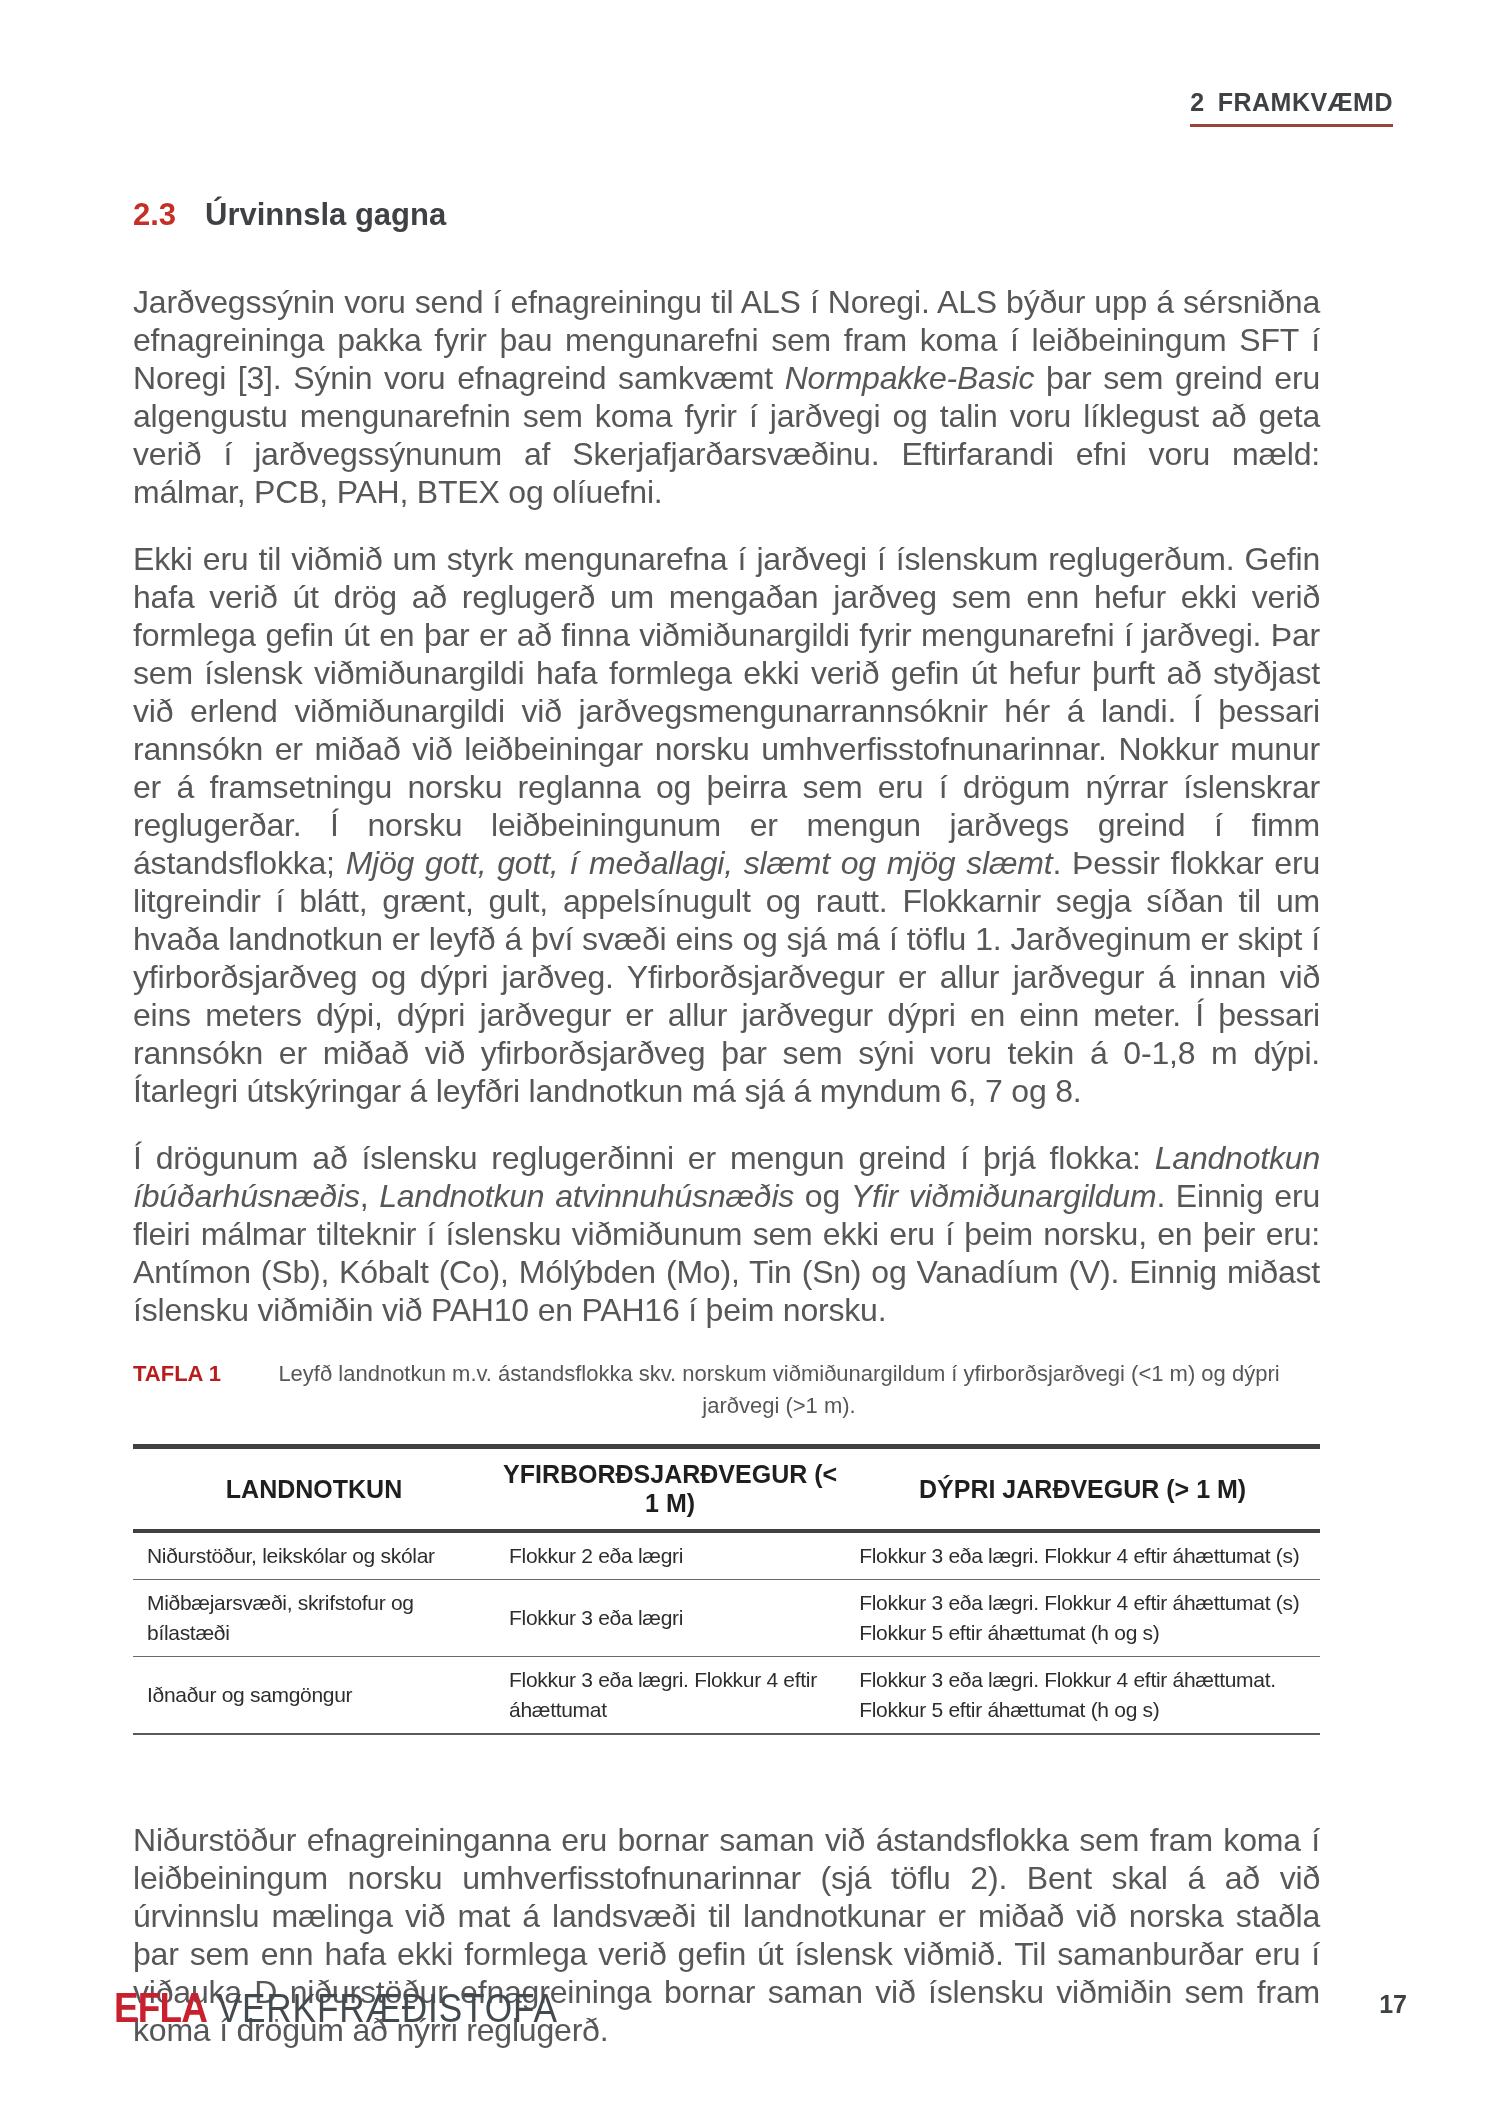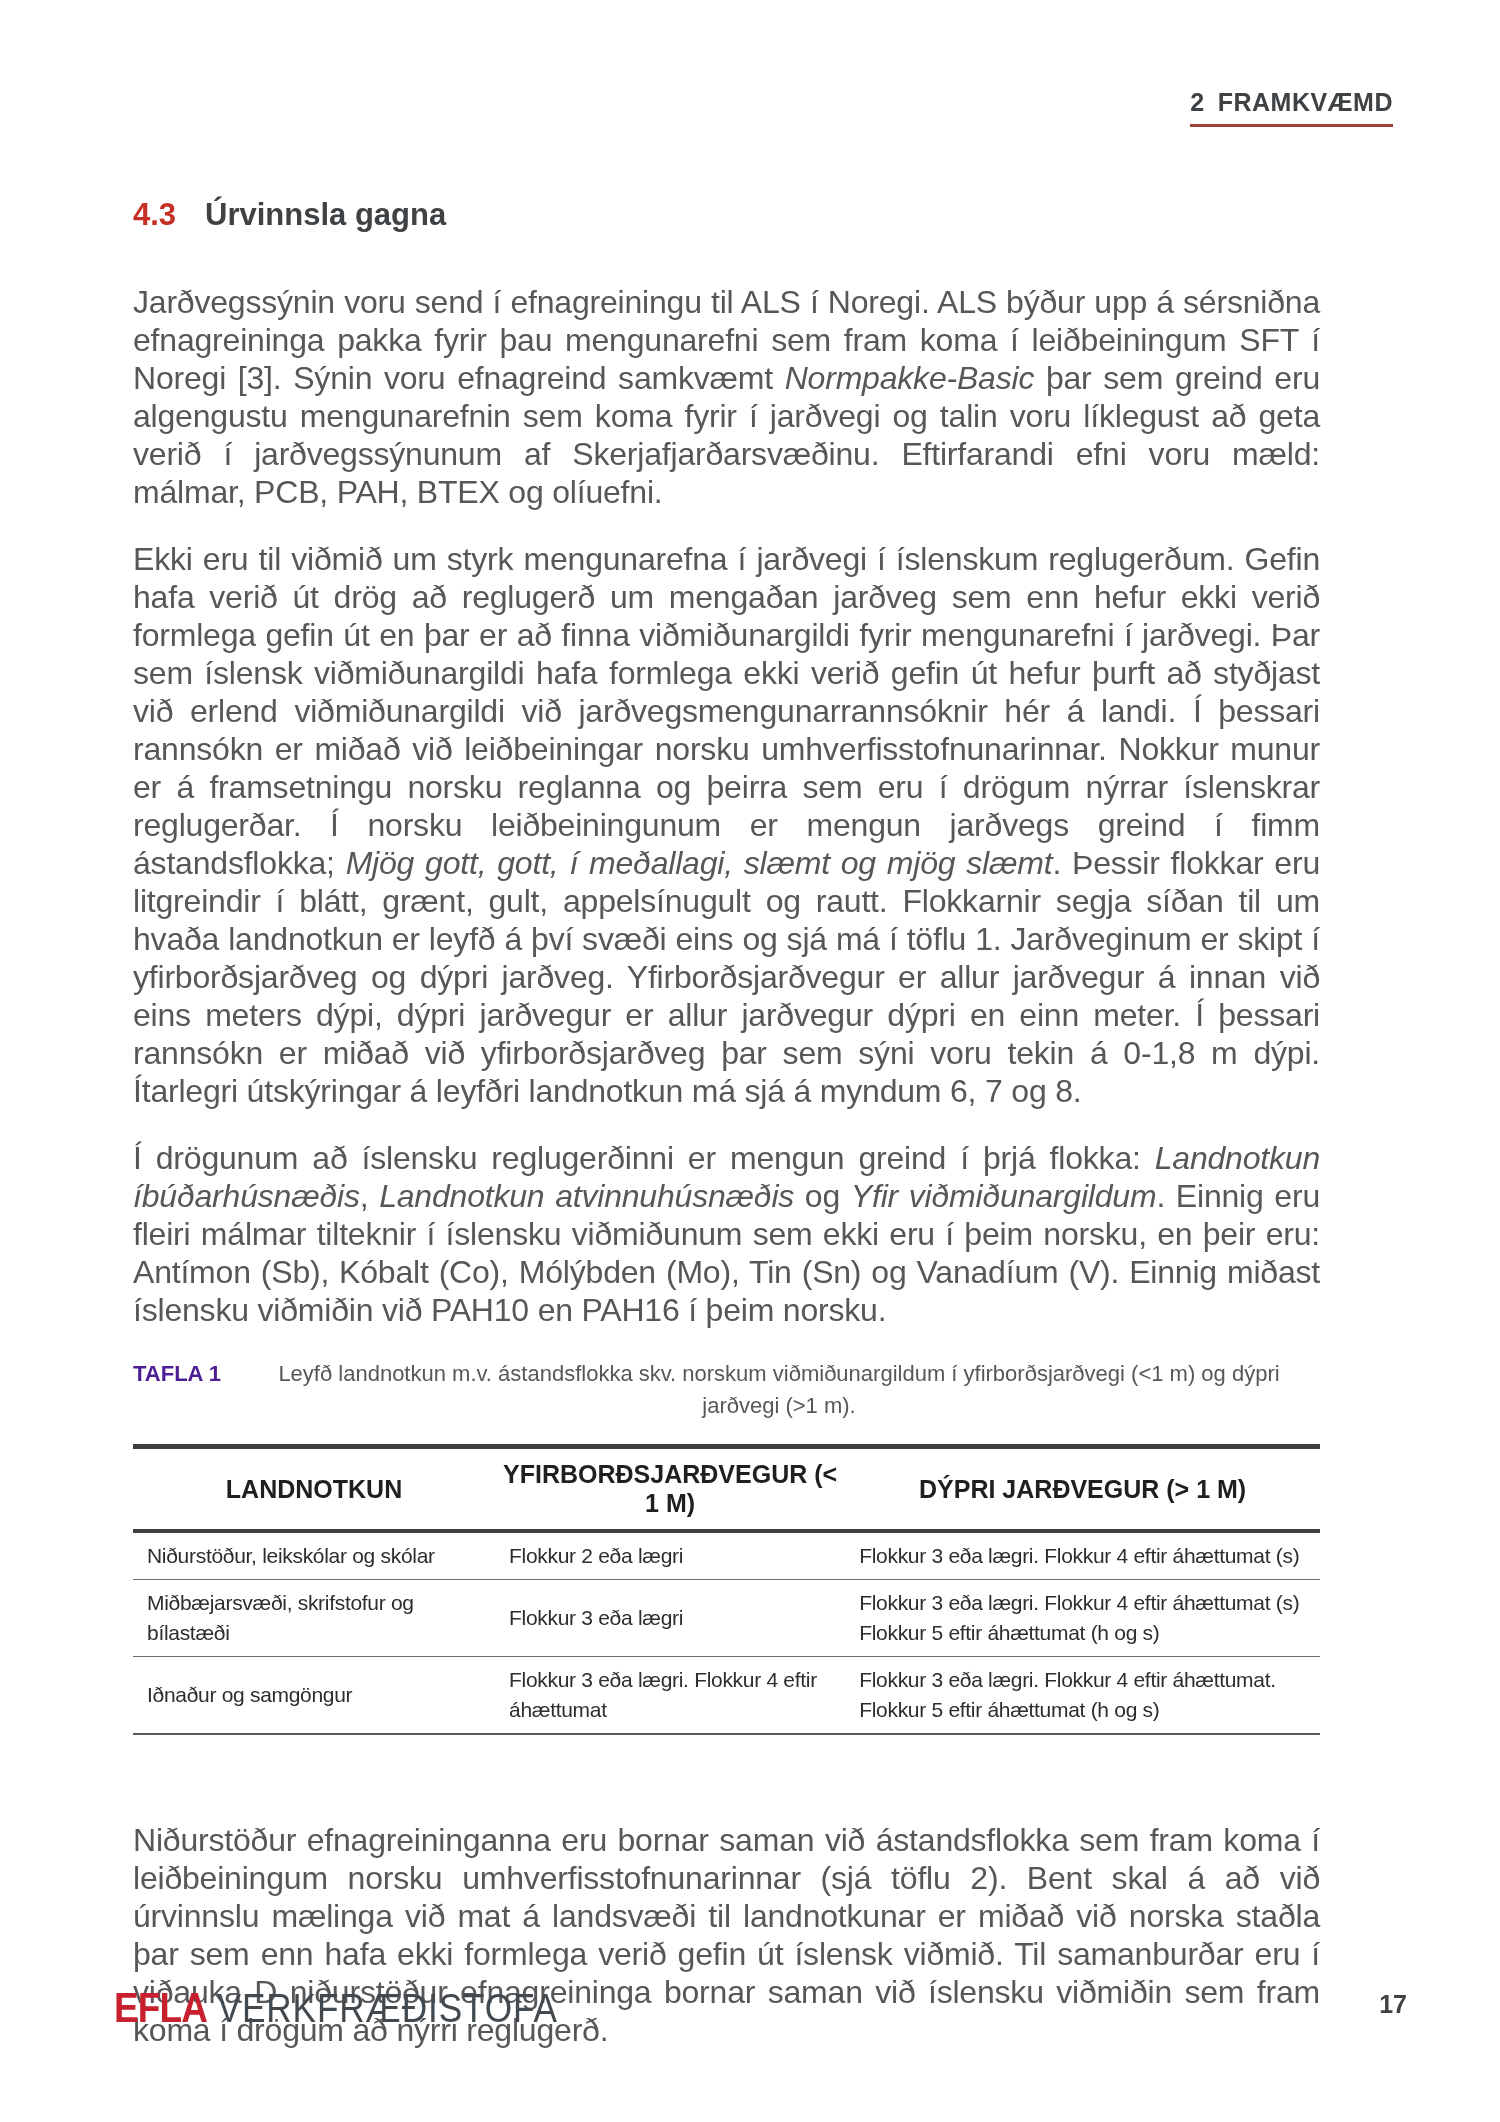--- a/index.html
+++ b/index.html
@@ -152,7 +152,7 @@
   </div>
 
   <div class="section-heading">
-    <span class="sec-no">4.3</span>
+    <span class="sec-no">2.3</span>
     <span class="sec-title">Úrvinnsla gagna</span>
   </div>
 

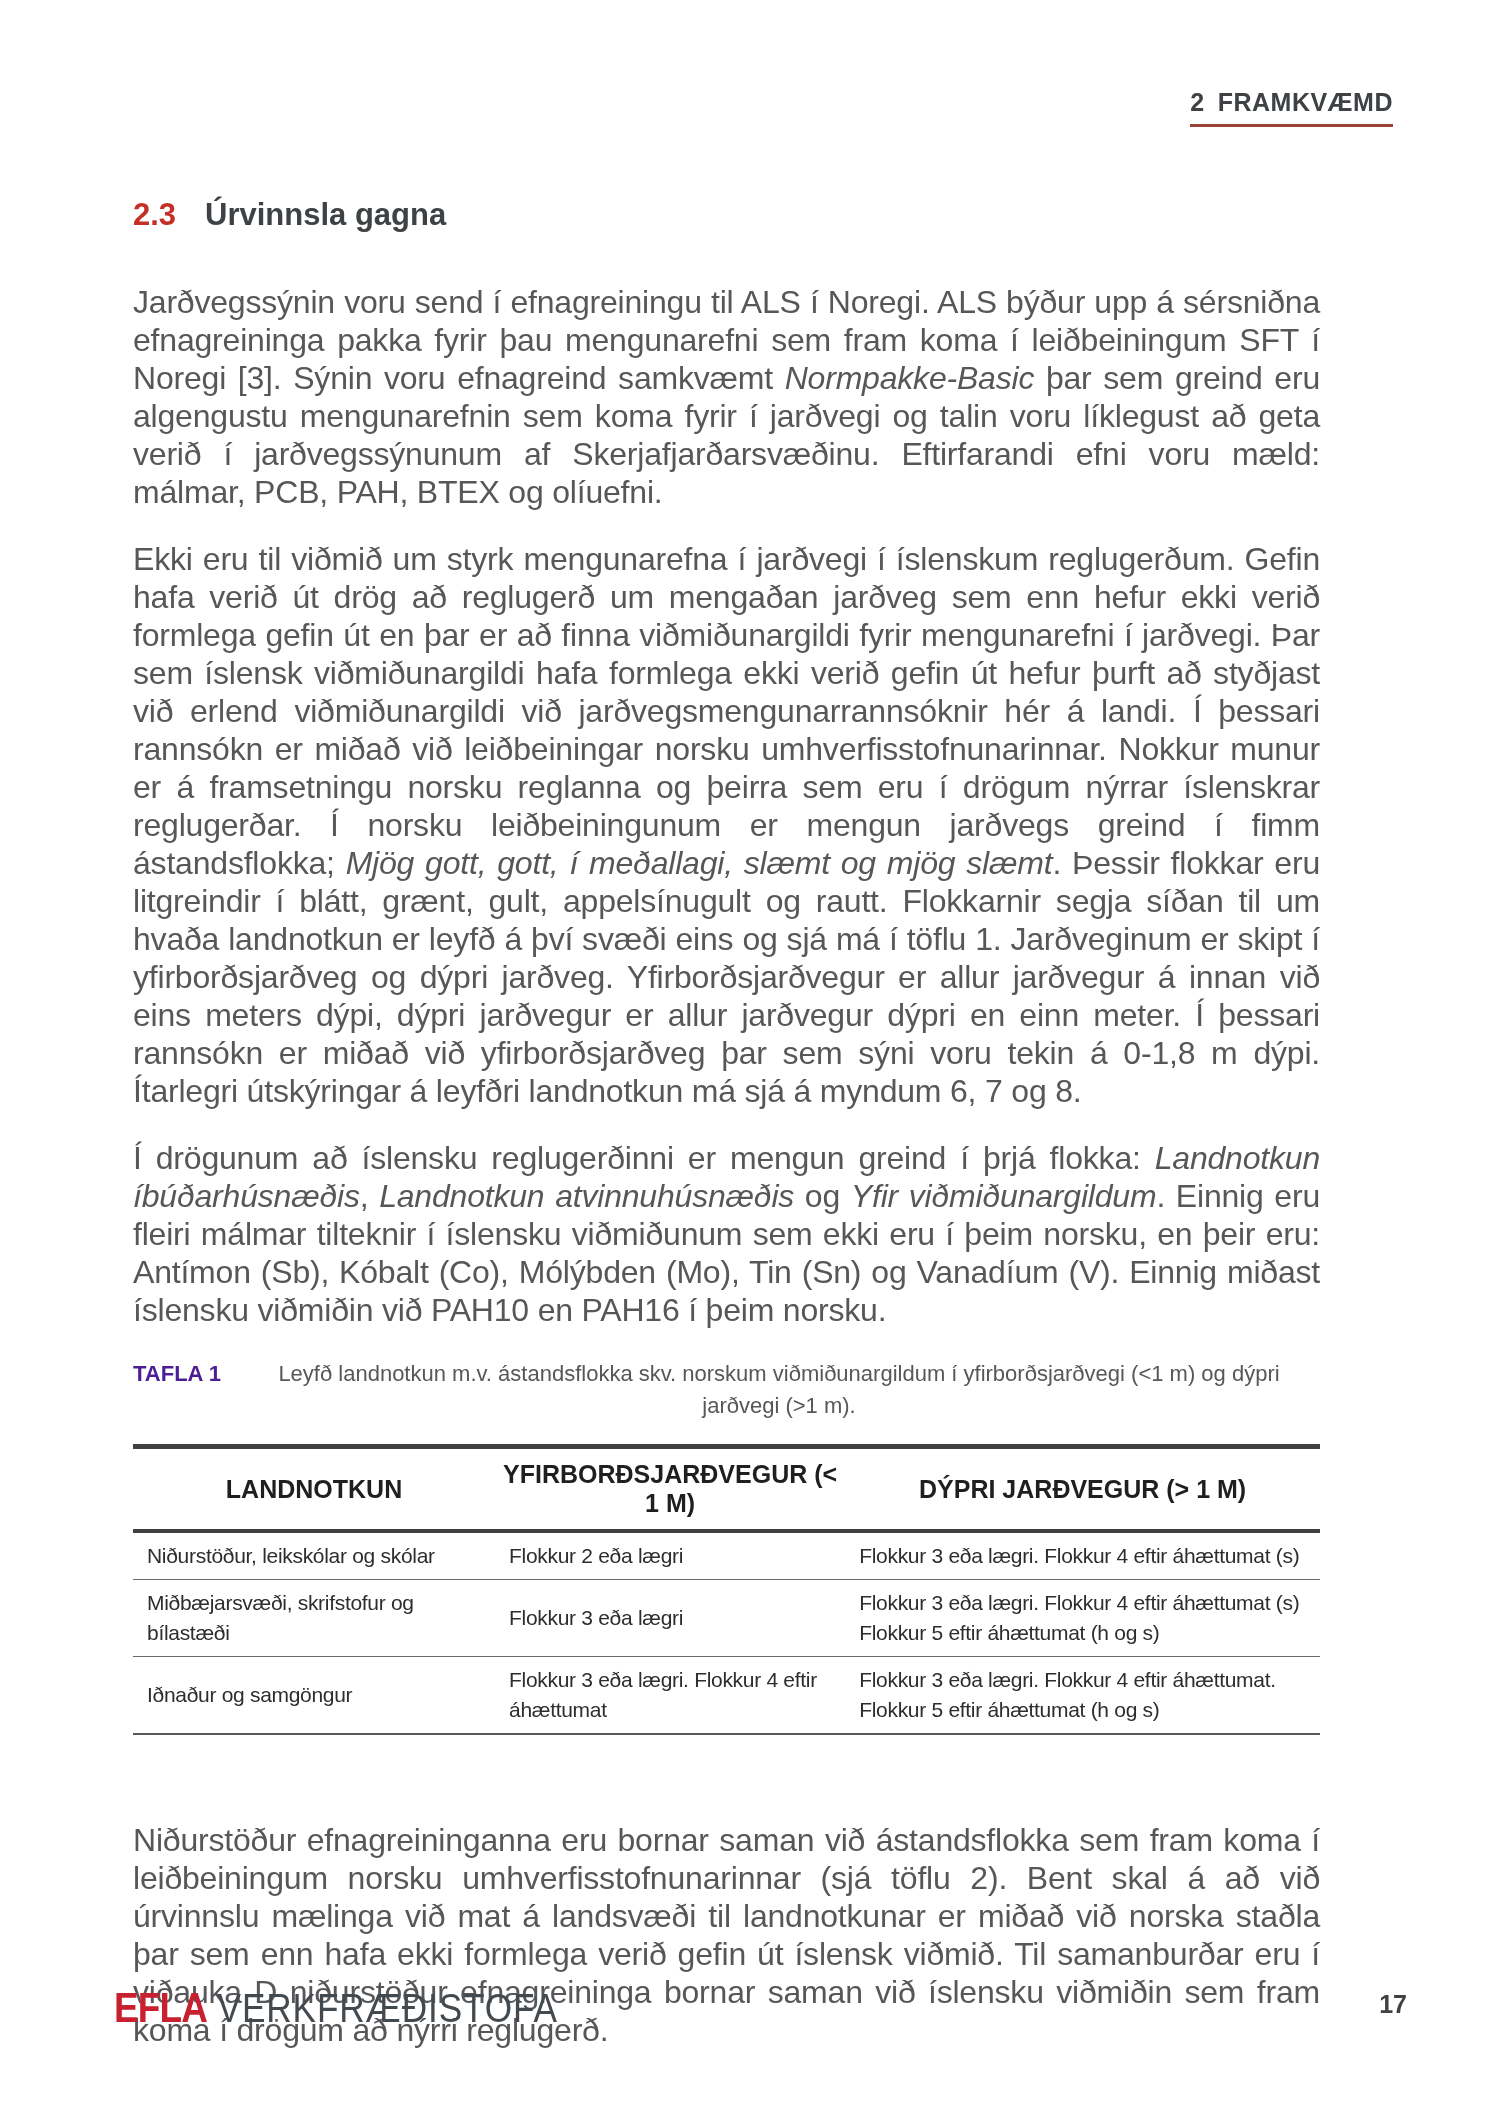--- a/index.html
+++ b/index.html
@@ -68,7 +68,7 @@
     line-height: 32px;
   }
   .tbl-caption .cap-label {
-    color: #4c1d95;
+    color: #b91c1c;
     font-weight: bold;
     flex: 0 0 105px;
   }

